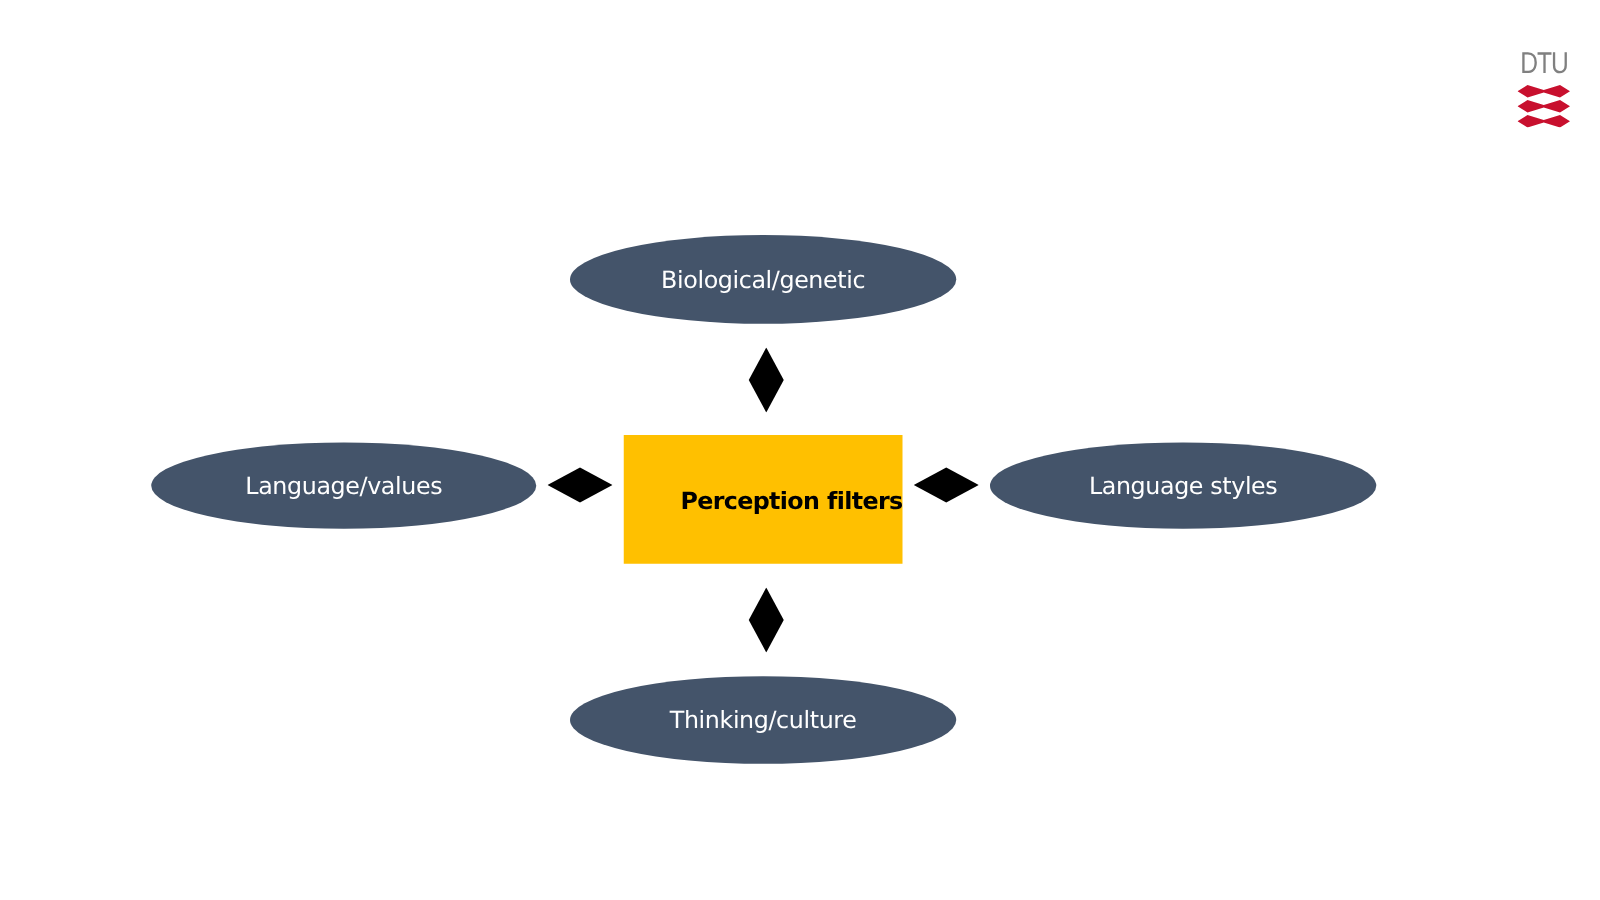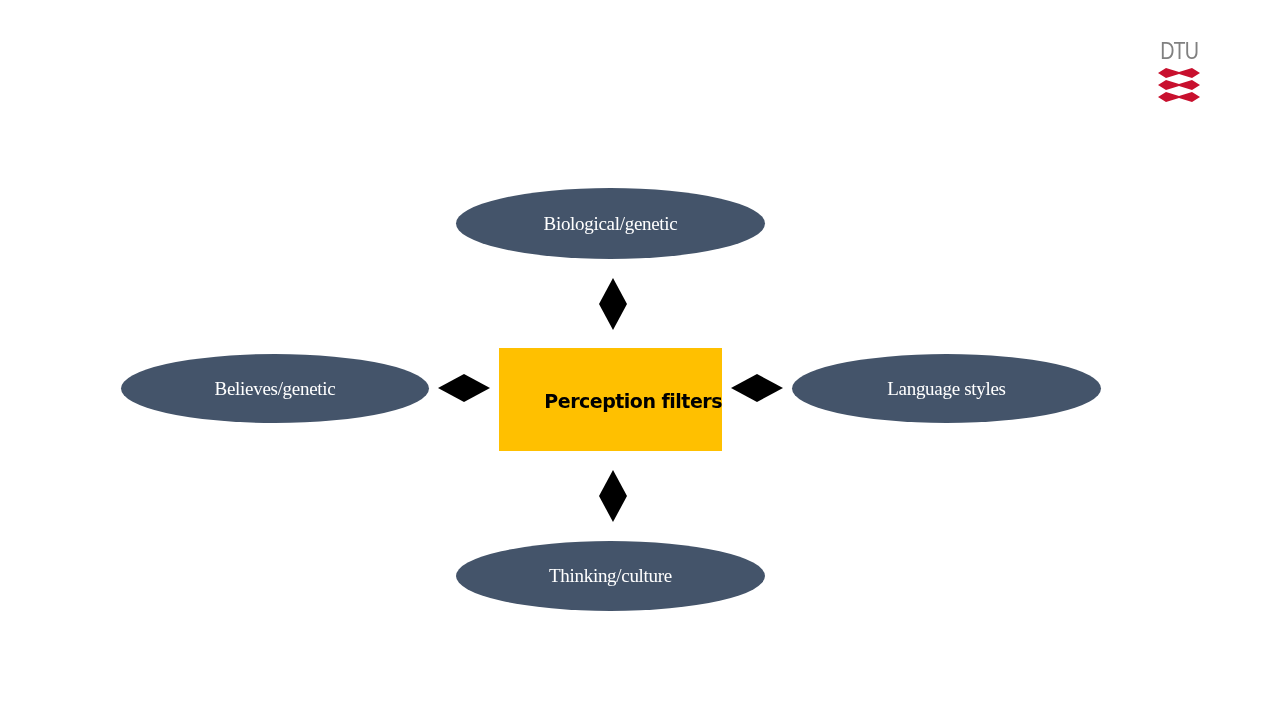--- a/index.html
+++ b/index.html
@@ -8,7 +8,7 @@
     background: #ffffff;
     font-family: "Liberation Sans", "DejaVu Sans", sans-serif;
   }
-  .logo { position: absolute; left: 1156px; top: 38px; width: 46px; height: 66px; }
+  .logo { position: absolute; left: 1212px; top: 38px; width: 46px; height: 66px; }
   .logo-text {
     position: absolute; left: 0; top: 0; width: 46px; text-align: center;
     font-family: "Liberation Sans", sans-serif; font-size: 24px; color: #808080;

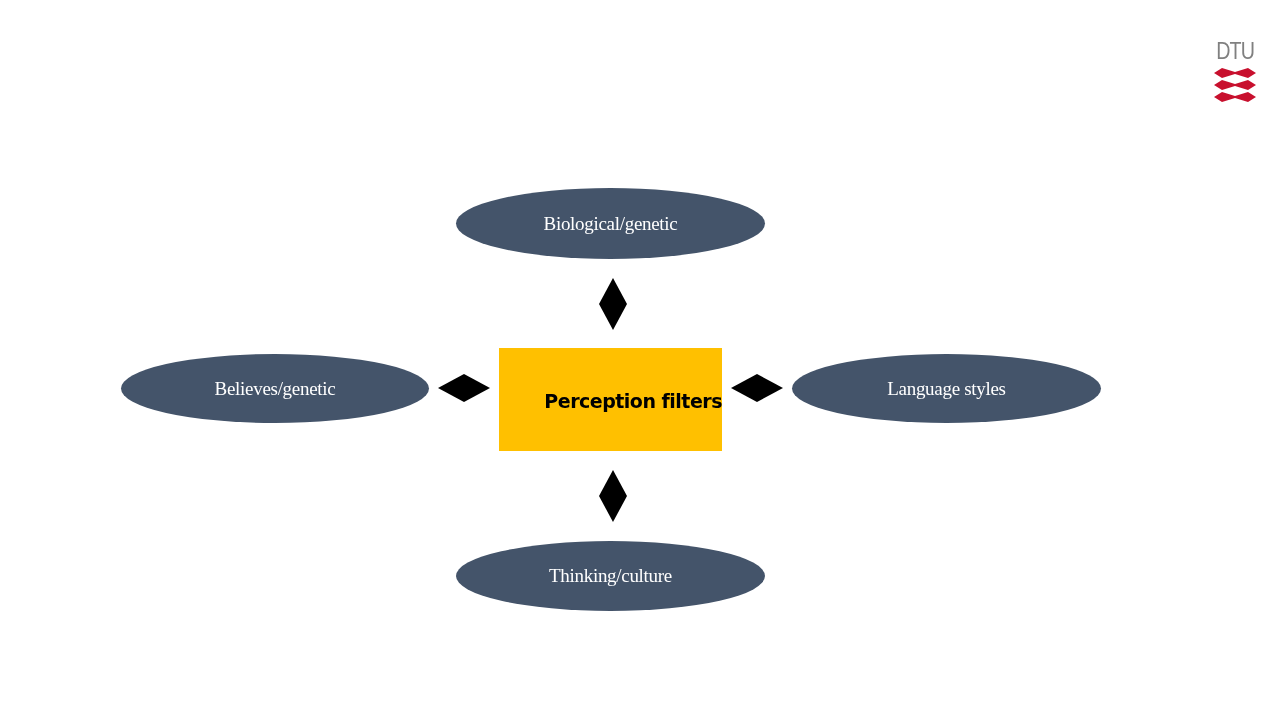--- a/index.html
+++ b/index.html
@@ -22,7 +22,7 @@
     color: #ffffff; font-size: 20px;
     font-family: "DejaVu Sans", "Liberation Sans", sans-serif;
   }
-  .ellipse span { font-size: 19px; letter-spacing: -0.3px; font-family: Liberation Serif, serif; }
+  .ellipse span { font-size: 19px; letter-spacing: -0.3px; }
   .center-box {
     position: absolute; left: 499px; top: 348px; width: 223px; height: 103px;
     background: #ffc000; display: flex; align-items: center; justify-content: flex-end;

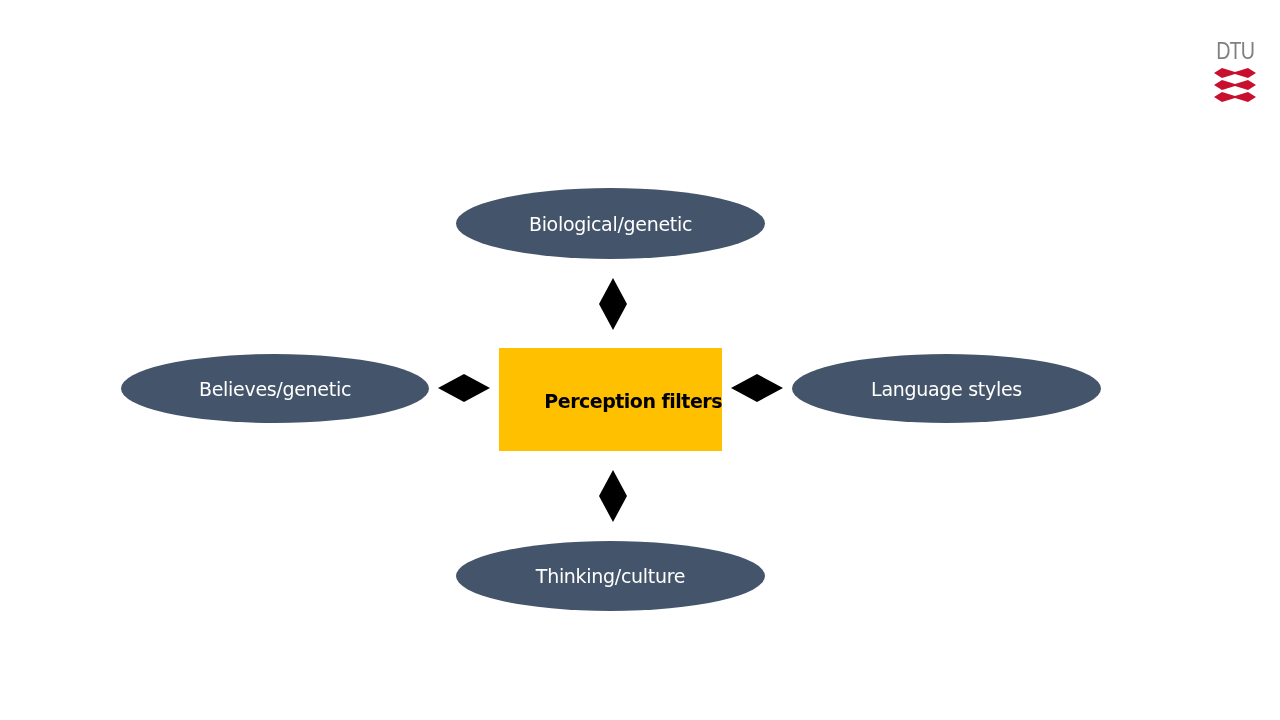--- a/index.html
+++ b/index.html
@@ -51,7 +51,7 @@
 </div>
 
 <div class="ellipse" style="left:121px; top:354px; width:308px; height:69px;">
-  <span>Believes/genetic</span>
+  <span>Language/values</span>
 </div>
 
 <div class="ellipse" style="left:792px; top:354px; width:309px; height:69px;">

